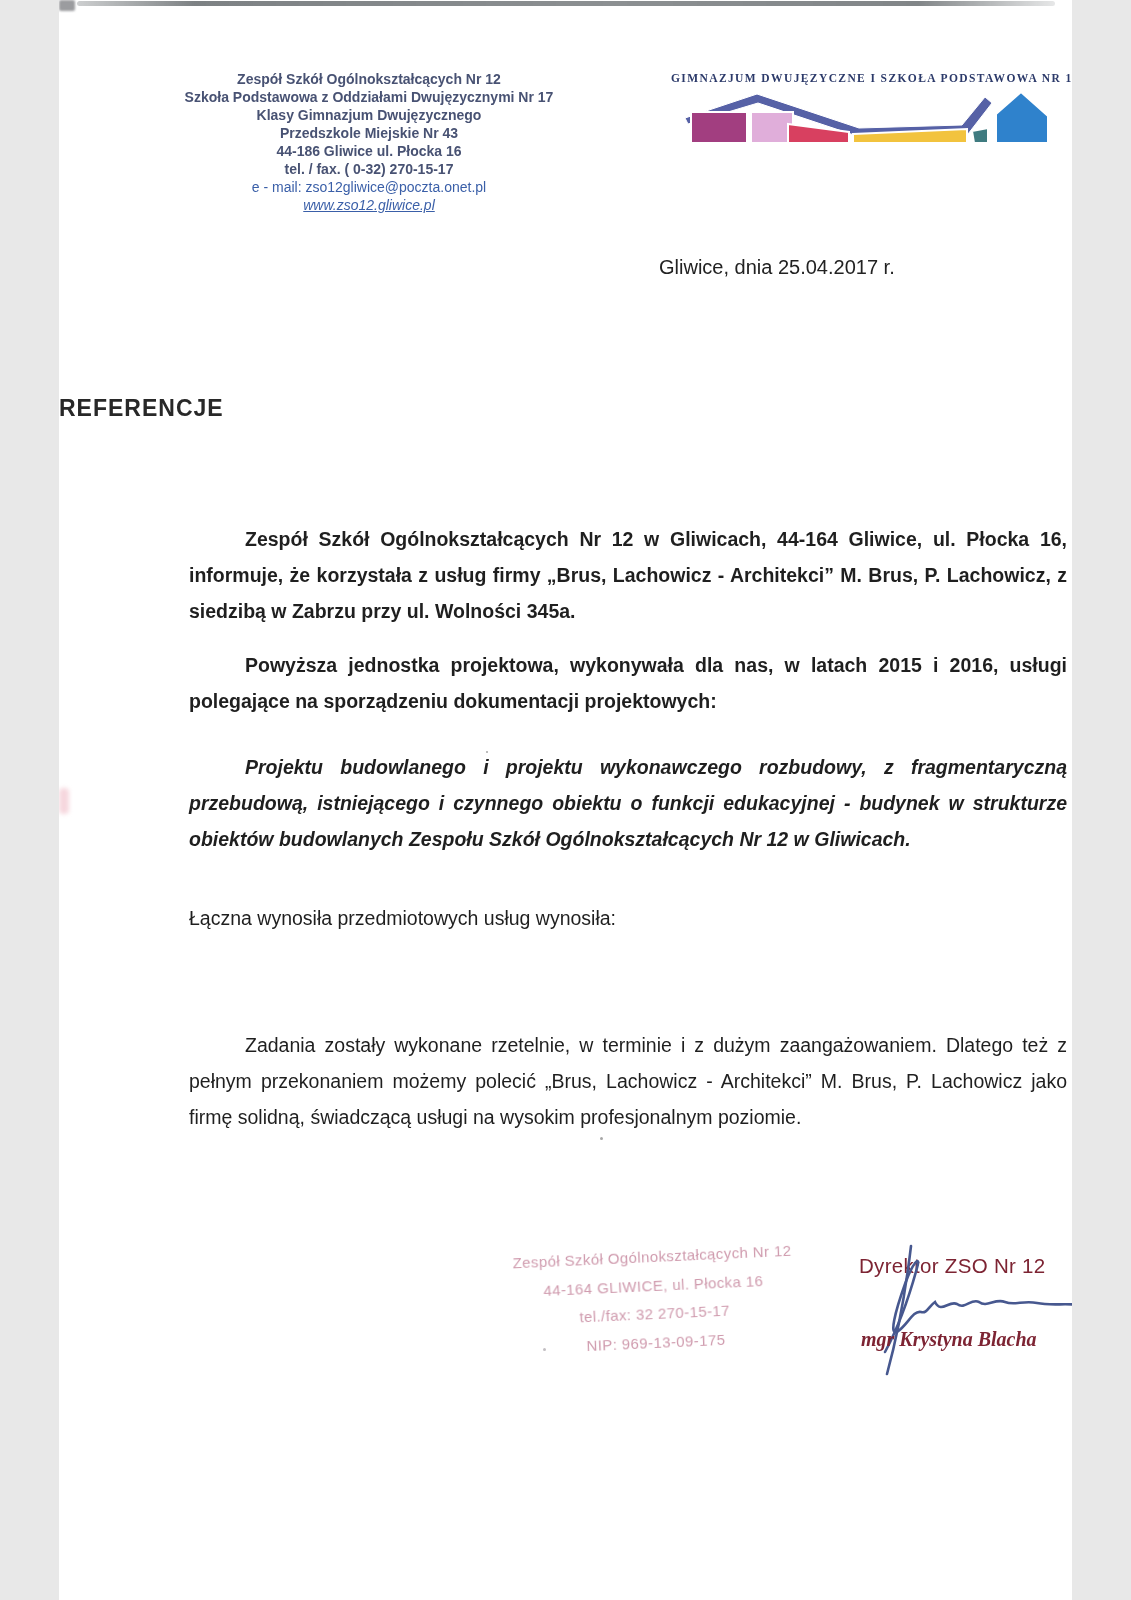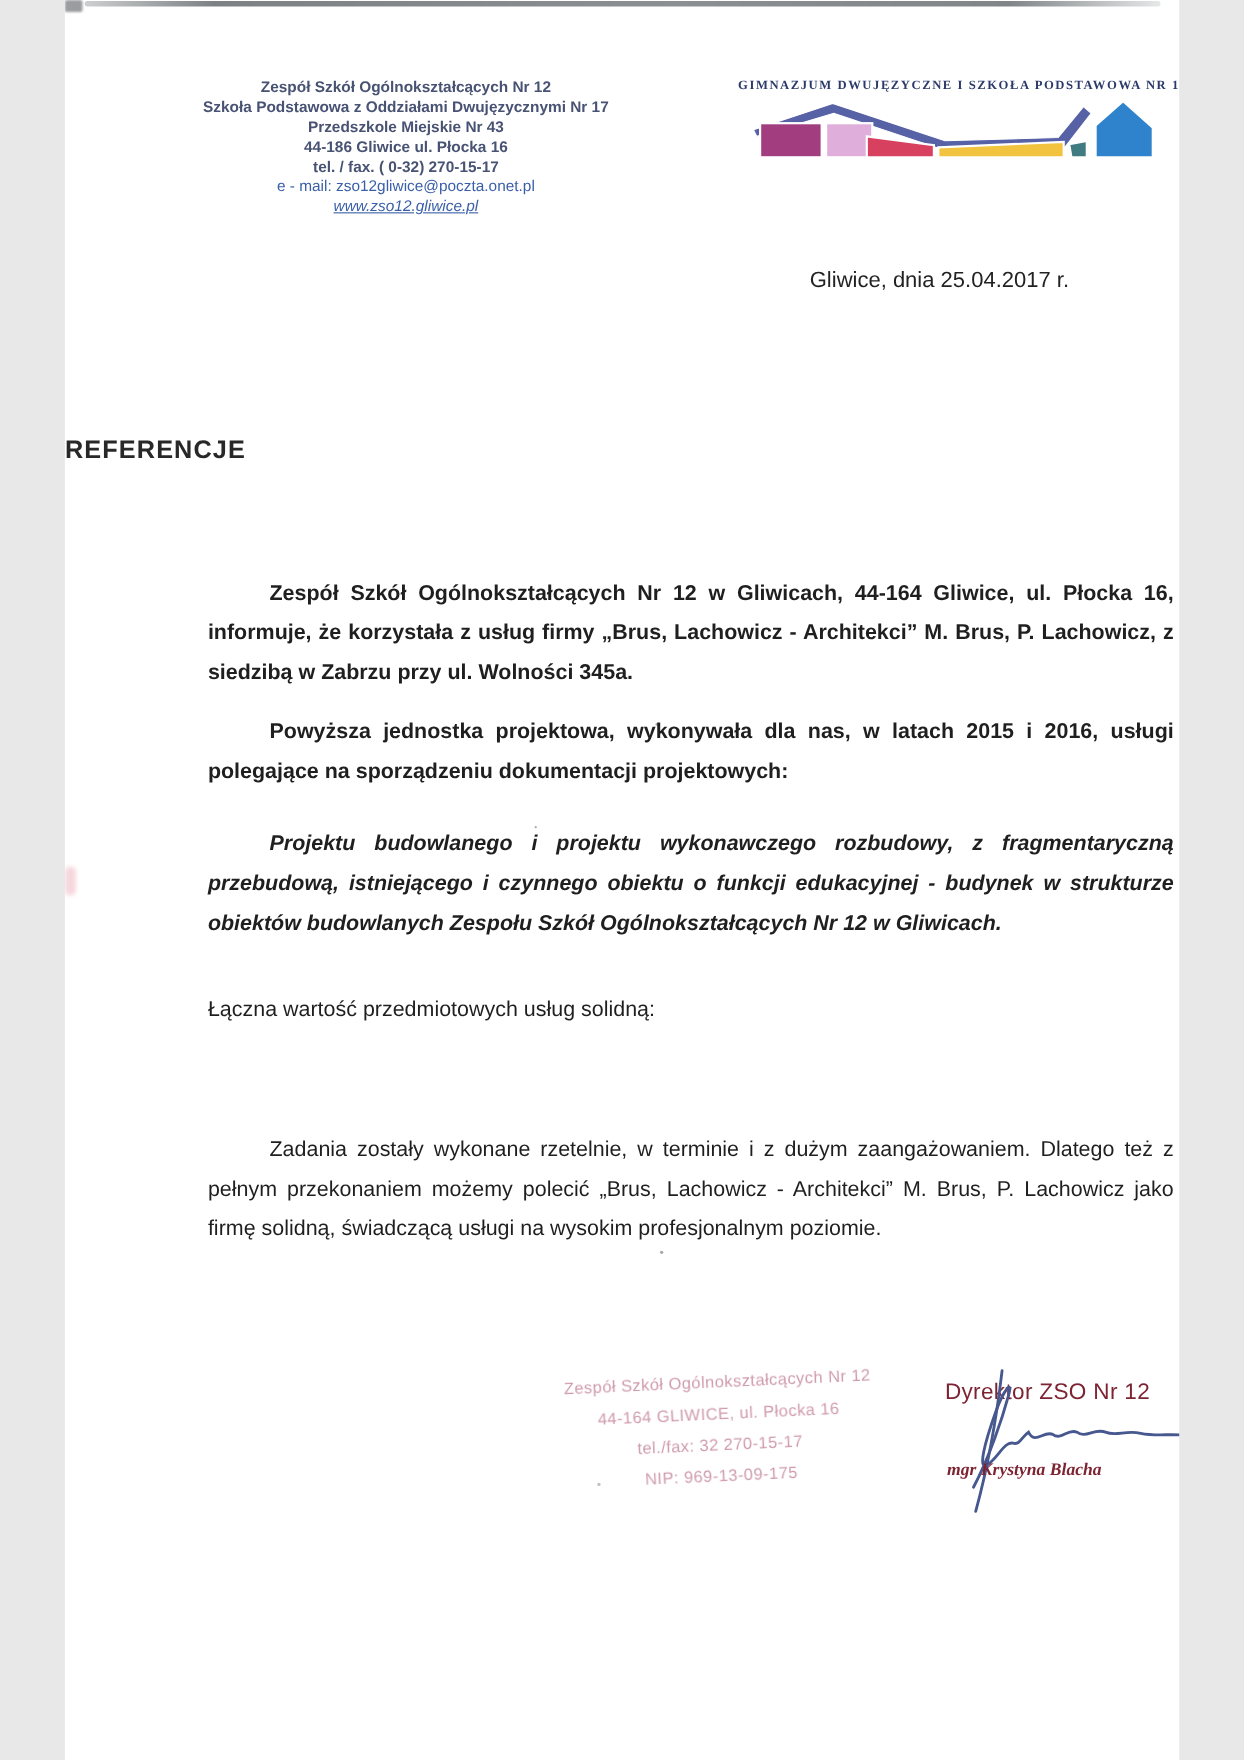--- a/index.html
+++ b/index.html
@@ -119,6 +119,7 @@
   <div id="school-info">
     <div>Zespół Szkół Ogólnokształcących Nr 12</div>
     <div>Szkoła Podstawowa z Oddziałami Dwujęzycznymi Nr 17</div>
+    <div>Klasy Gimnazjum Dwujęzycznego</div>
     <div>Przedszkole Miejskie Nr 43</div>
     <div>44-186 Gliwice ul. Płocka 16</div>
     <div>tel. / fax.  ( 0-32) 270-15-17</div>

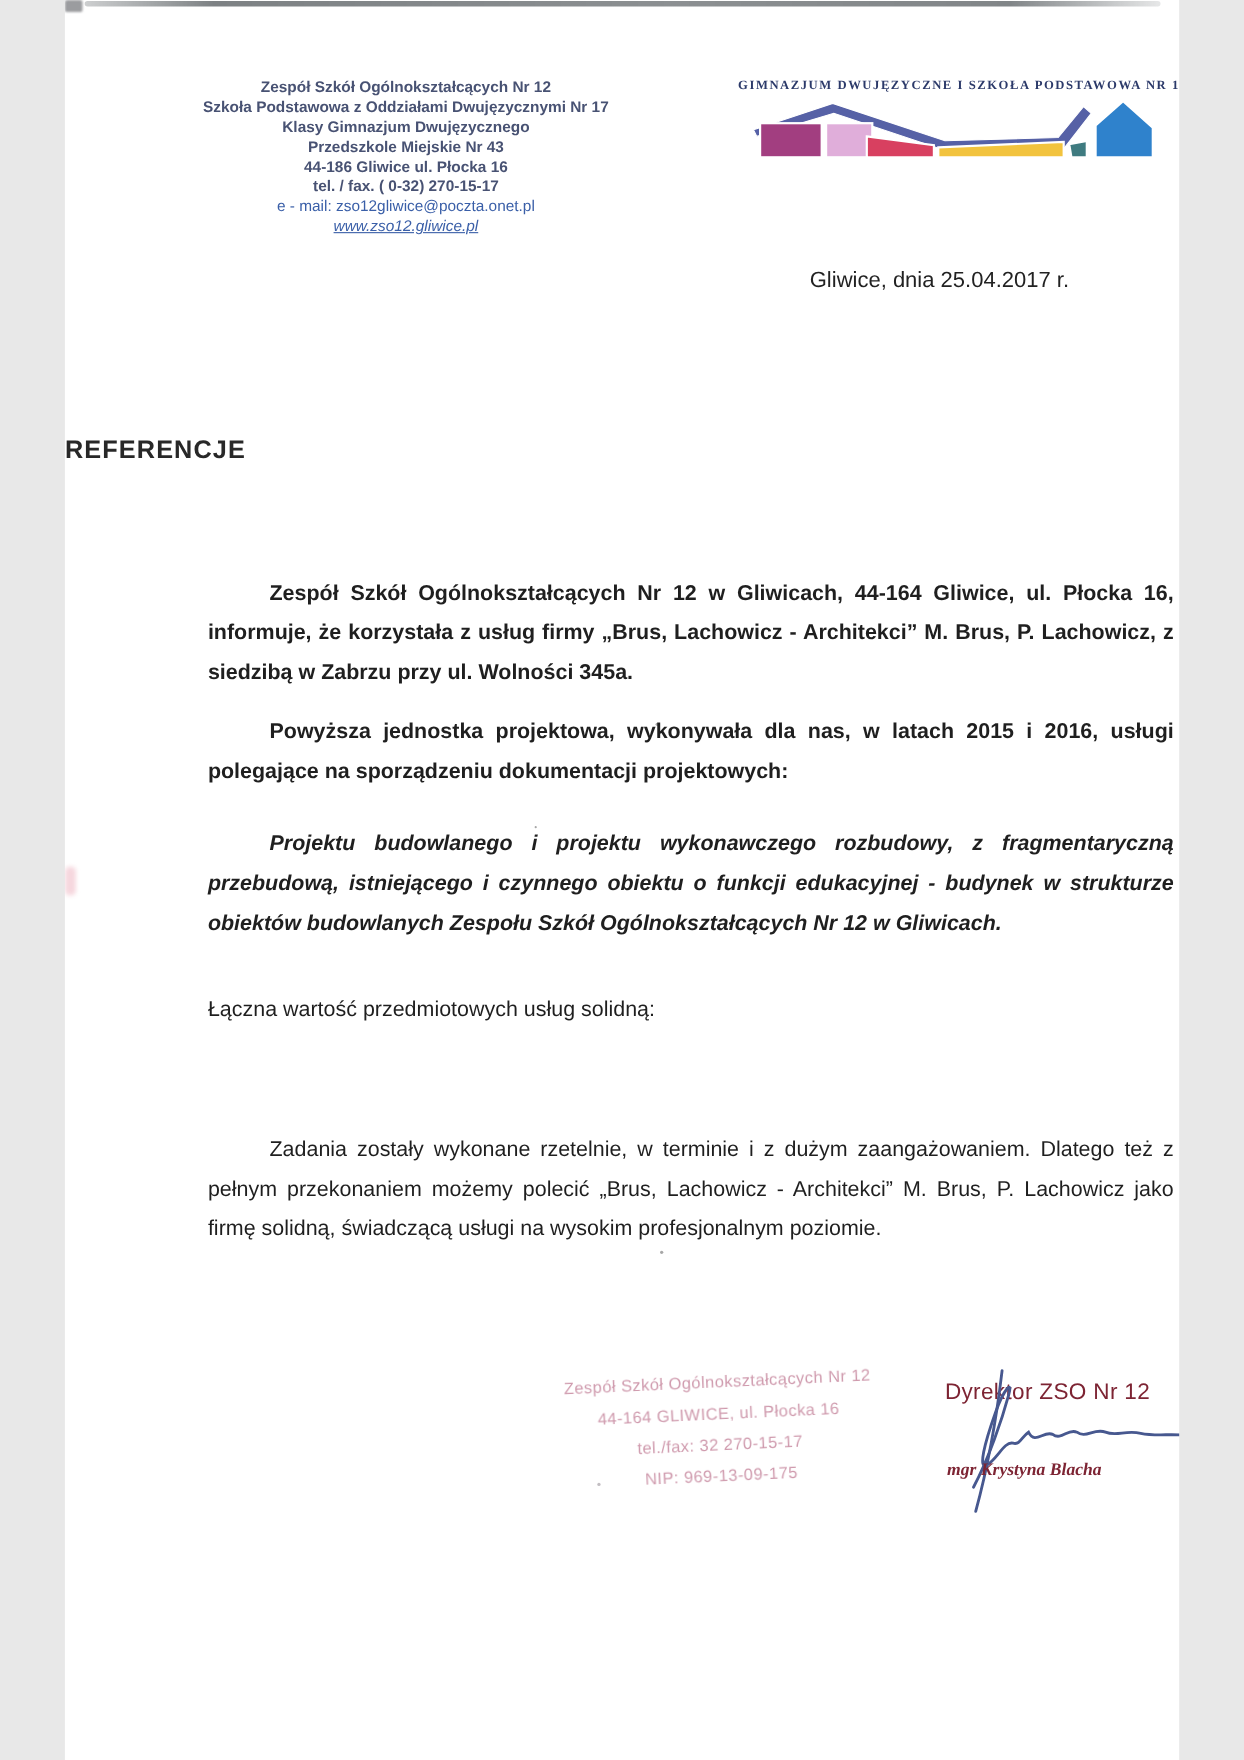--- a/index.html
+++ b/index.html
@@ -60,8 +60,8 @@
 
   
   #date-line{
-    position:absolute;left:600px;top:244px;width:390px;
-    text-align:center;font-size:20px;color:#222;
+    position:absolute;left:600px;top:256px;width:390px;
+    text-align:left;font-size:20px;color:#222;
   }
   #doc-title{
     position:absolute;left:0;top:395px;width:1131px;

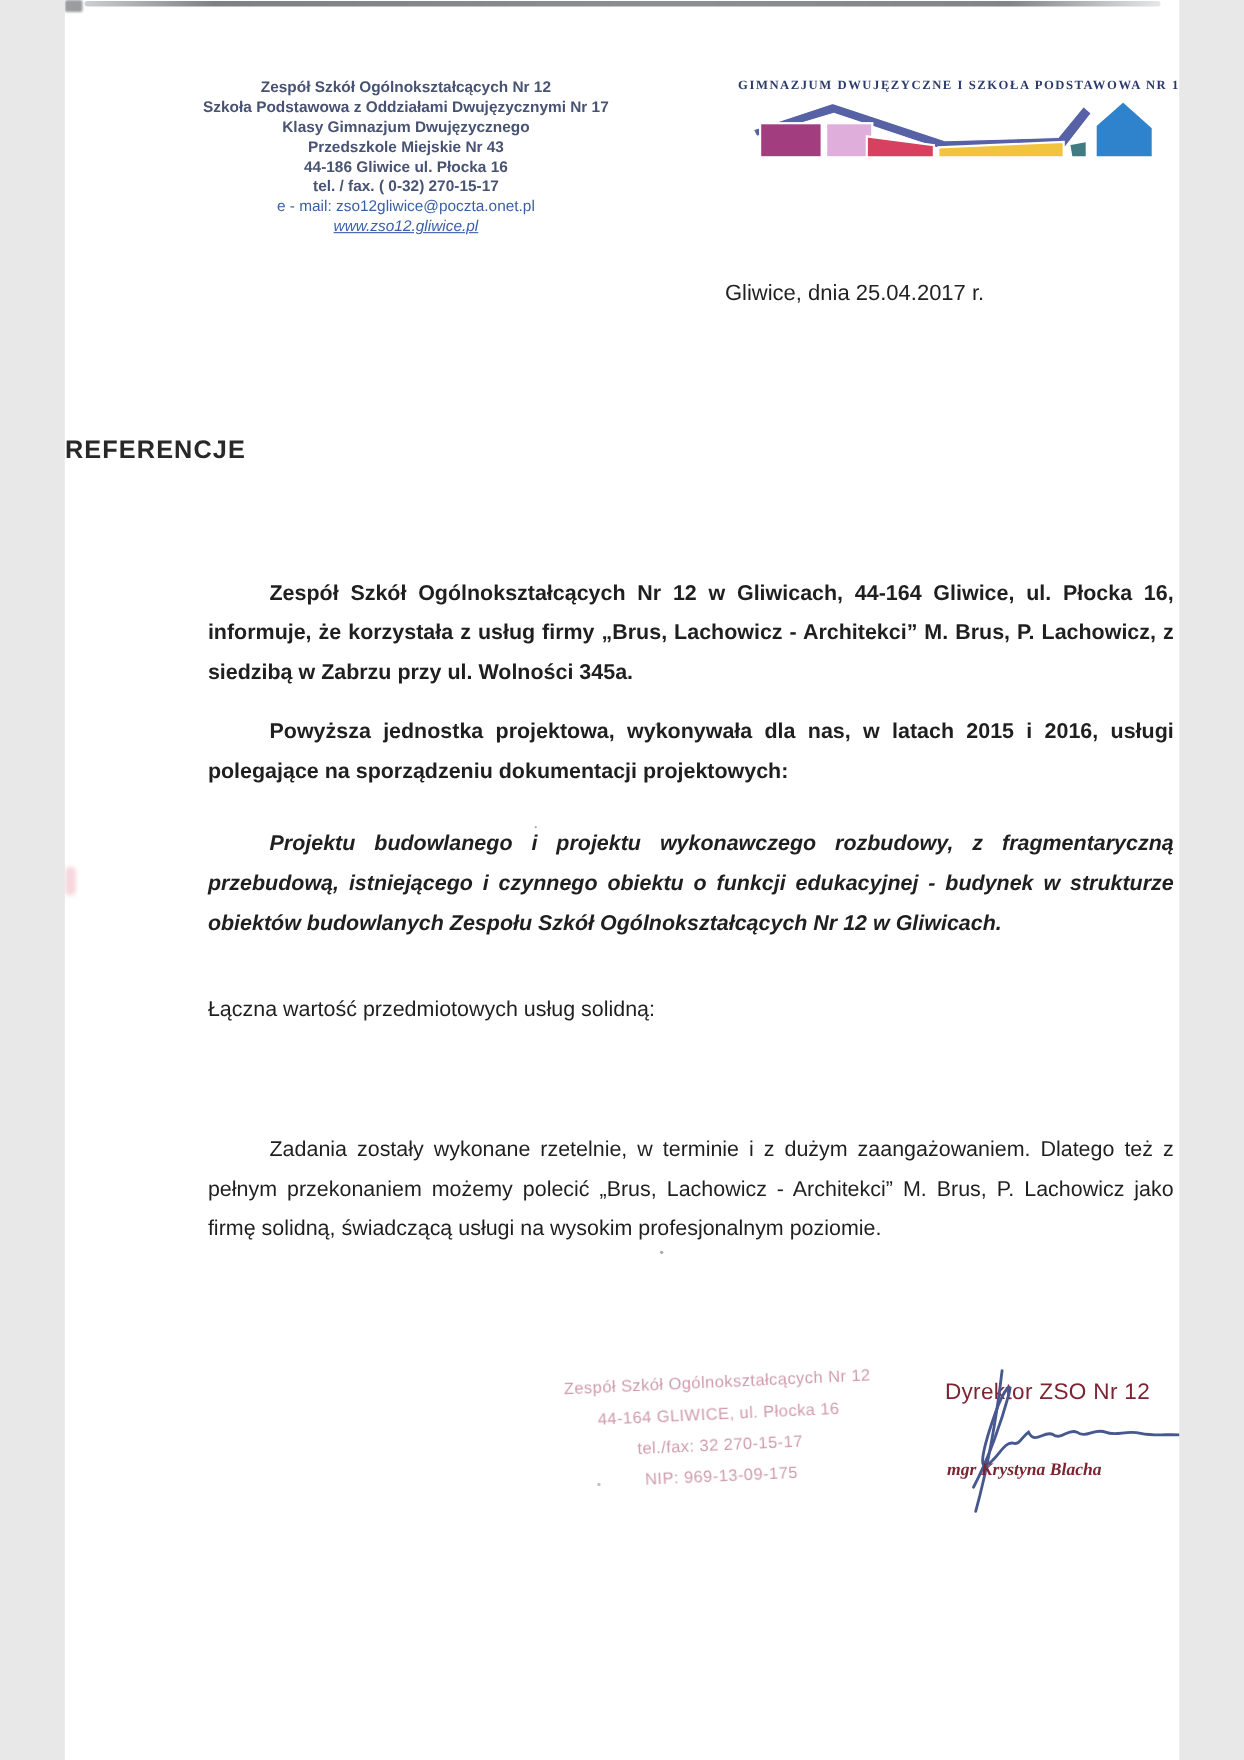--- a/index.html
+++ b/index.html
@@ -154,7 +154,7 @@
   <p class="para" id="para-intro">Zespół Szkół Ogólnokształcących Nr 12 w Gliwicach, 44-164 Gliwice, ul. Płocka 16, informuje, że korzystała z usług firmy „Brus, Lachowicz - Architekci”  M. Brus, P. Lachowicz, z siedzibą w Zabrzu przy ul. Wolności 345a.</p>
   <p class="para" id="para-services">Powyższa jednostka projektowa, wykonywała dla nas, w latach 2015 i 2016, usługi polegające na sporządzeniu dokumentacji projektowych:</p>
   <p class="para" id="para-project">Projektu budowlanego i projektu wykonawczego rozbudowy, z fragmentaryczną przebudową, istniejącego i czynnego obiektu o funkcji edukacyjnej - budynek w strukturze obiektów budowlanych Zespołu Szkół Ogólnokształcących Nr 12 w Gliwicach.</p>
-  <p class="para" id="para-value">Łączna wartość przedmiotowych usług solidną:</p>
+  <p class="para" id="para-value">Łączna wynosiła przedmiotowych usług wynosiła:</p>
   <p class="para" id="para-closing">Zadania zostały wykonane rzetelnie, w terminie i z dużym zaangażowaniem. Dlatego też z pełnym przekonaniem możemy polecić „Brus, Lachowicz - Architekci” M. Brus, P. Lachowicz jako firmę solidną, świadczącą usługi na wysokim profesjonalnym poziomie.</p>
 
   <div id="stamp">

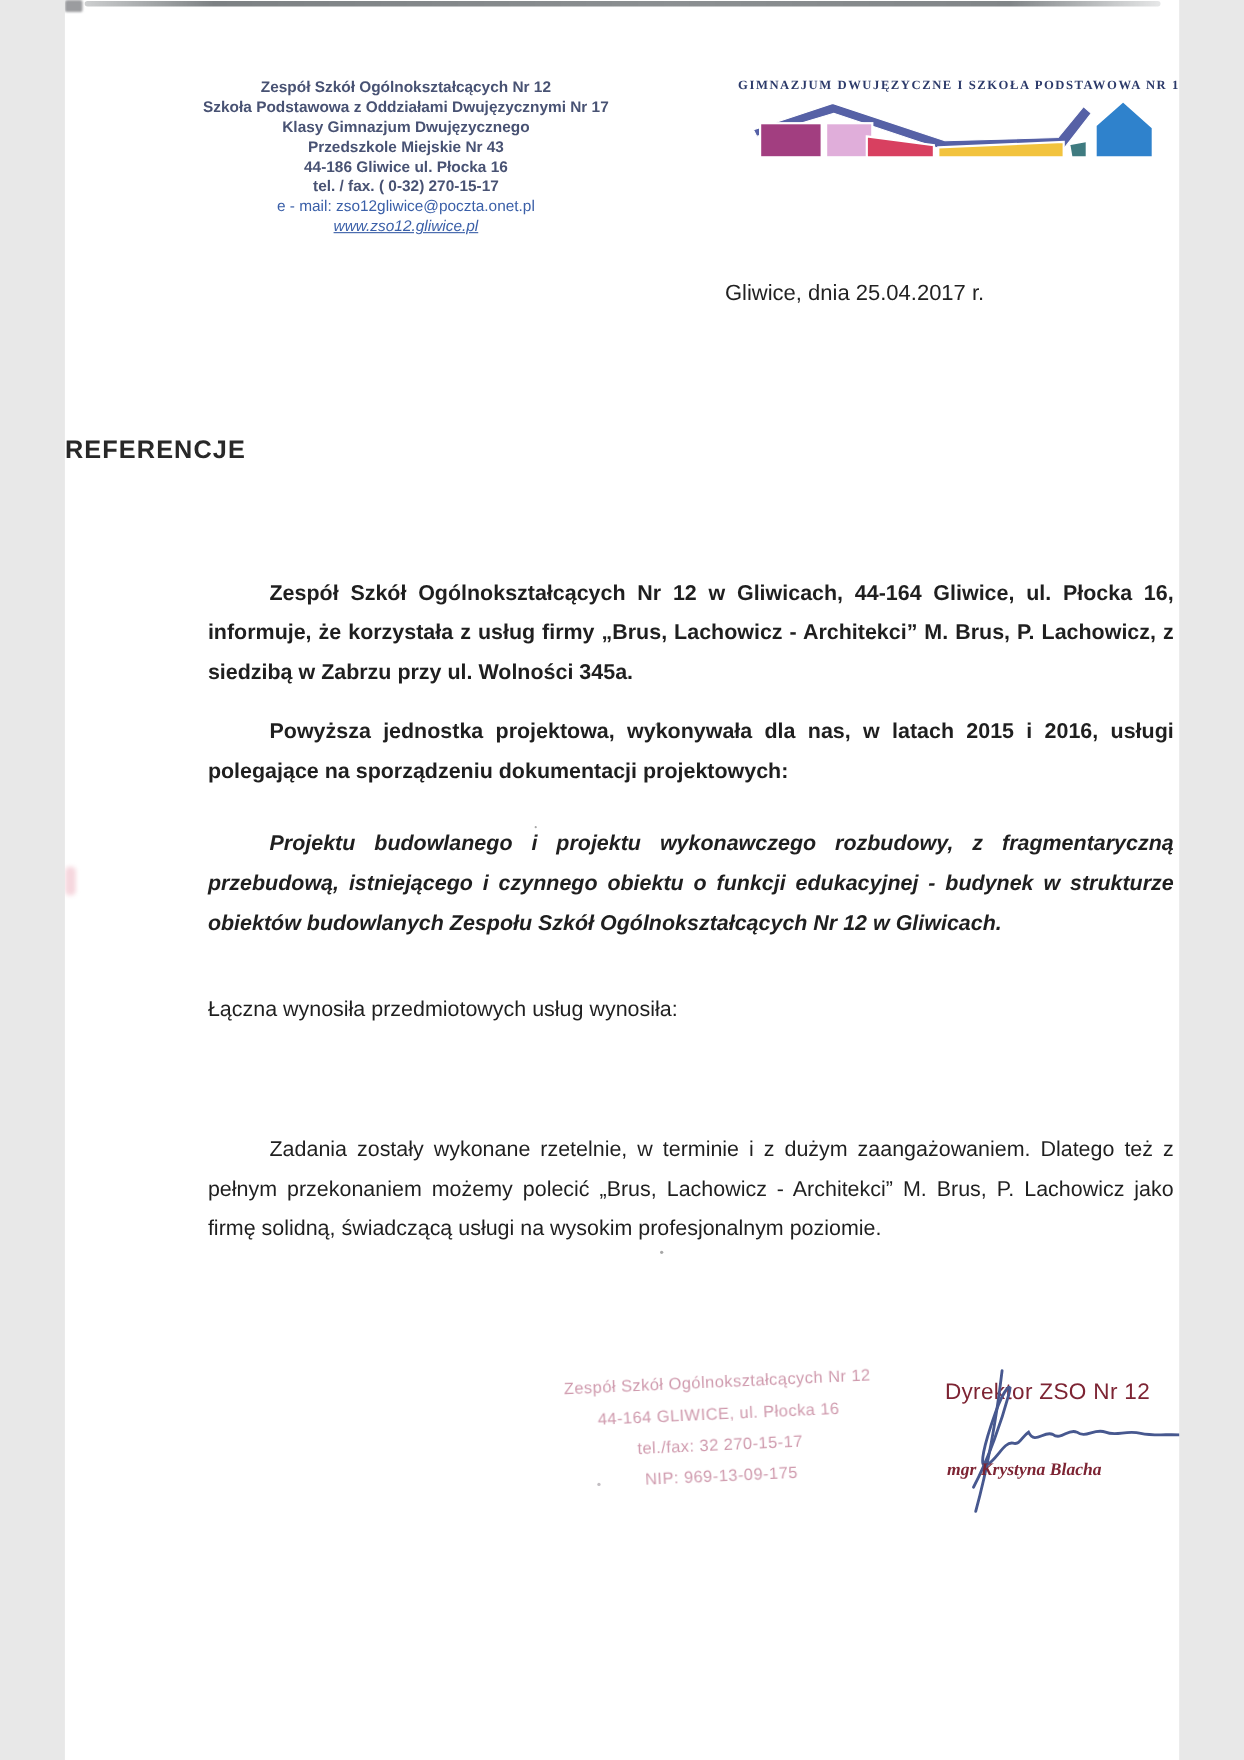--- a/index.html
+++ b/index.html
@@ -99,7 +99,7 @@
   #signature .sig-name{
     position:absolute;left:14px;top:88px;
     font-family:"Liberation Serif",serif;font-style:italic;font-weight:bold;
-    font-size:16px;color:#7d2433;white-space:nowrap;
+    font-size:20px;color:#7d2433;white-space:nowrap;
   }
   #signature svg{position:absolute;left:0;top:0;}
 </style>

